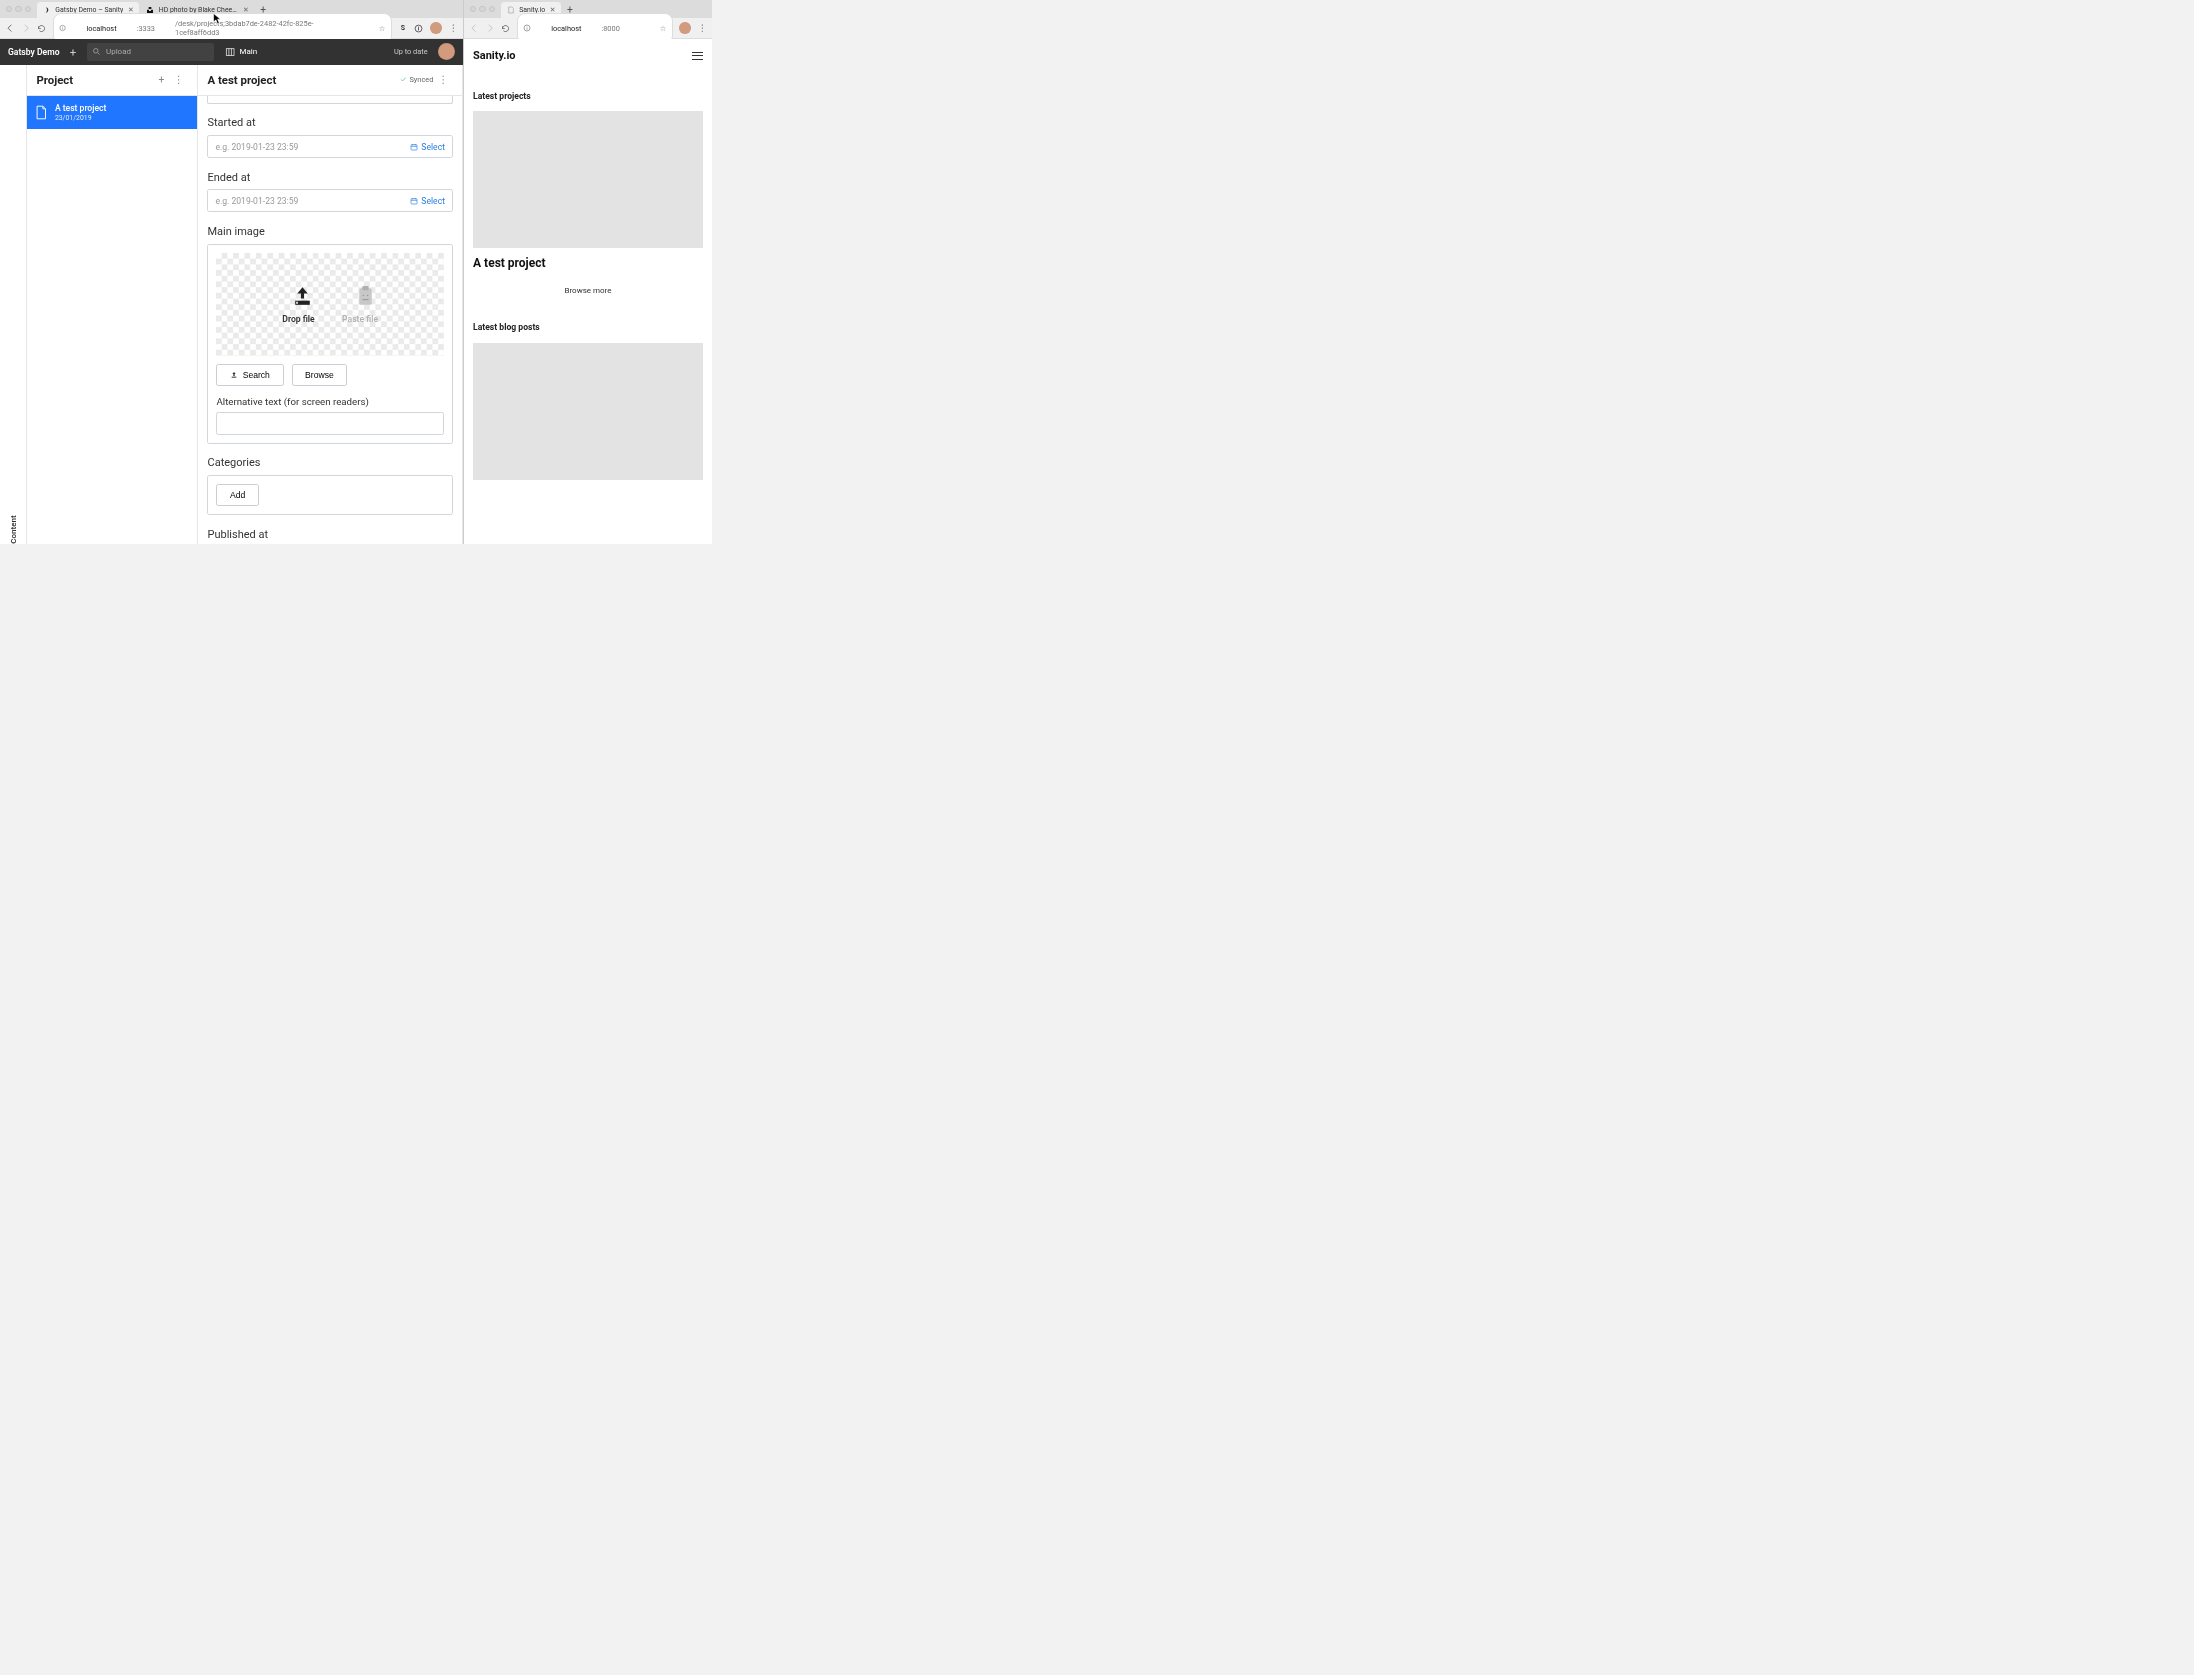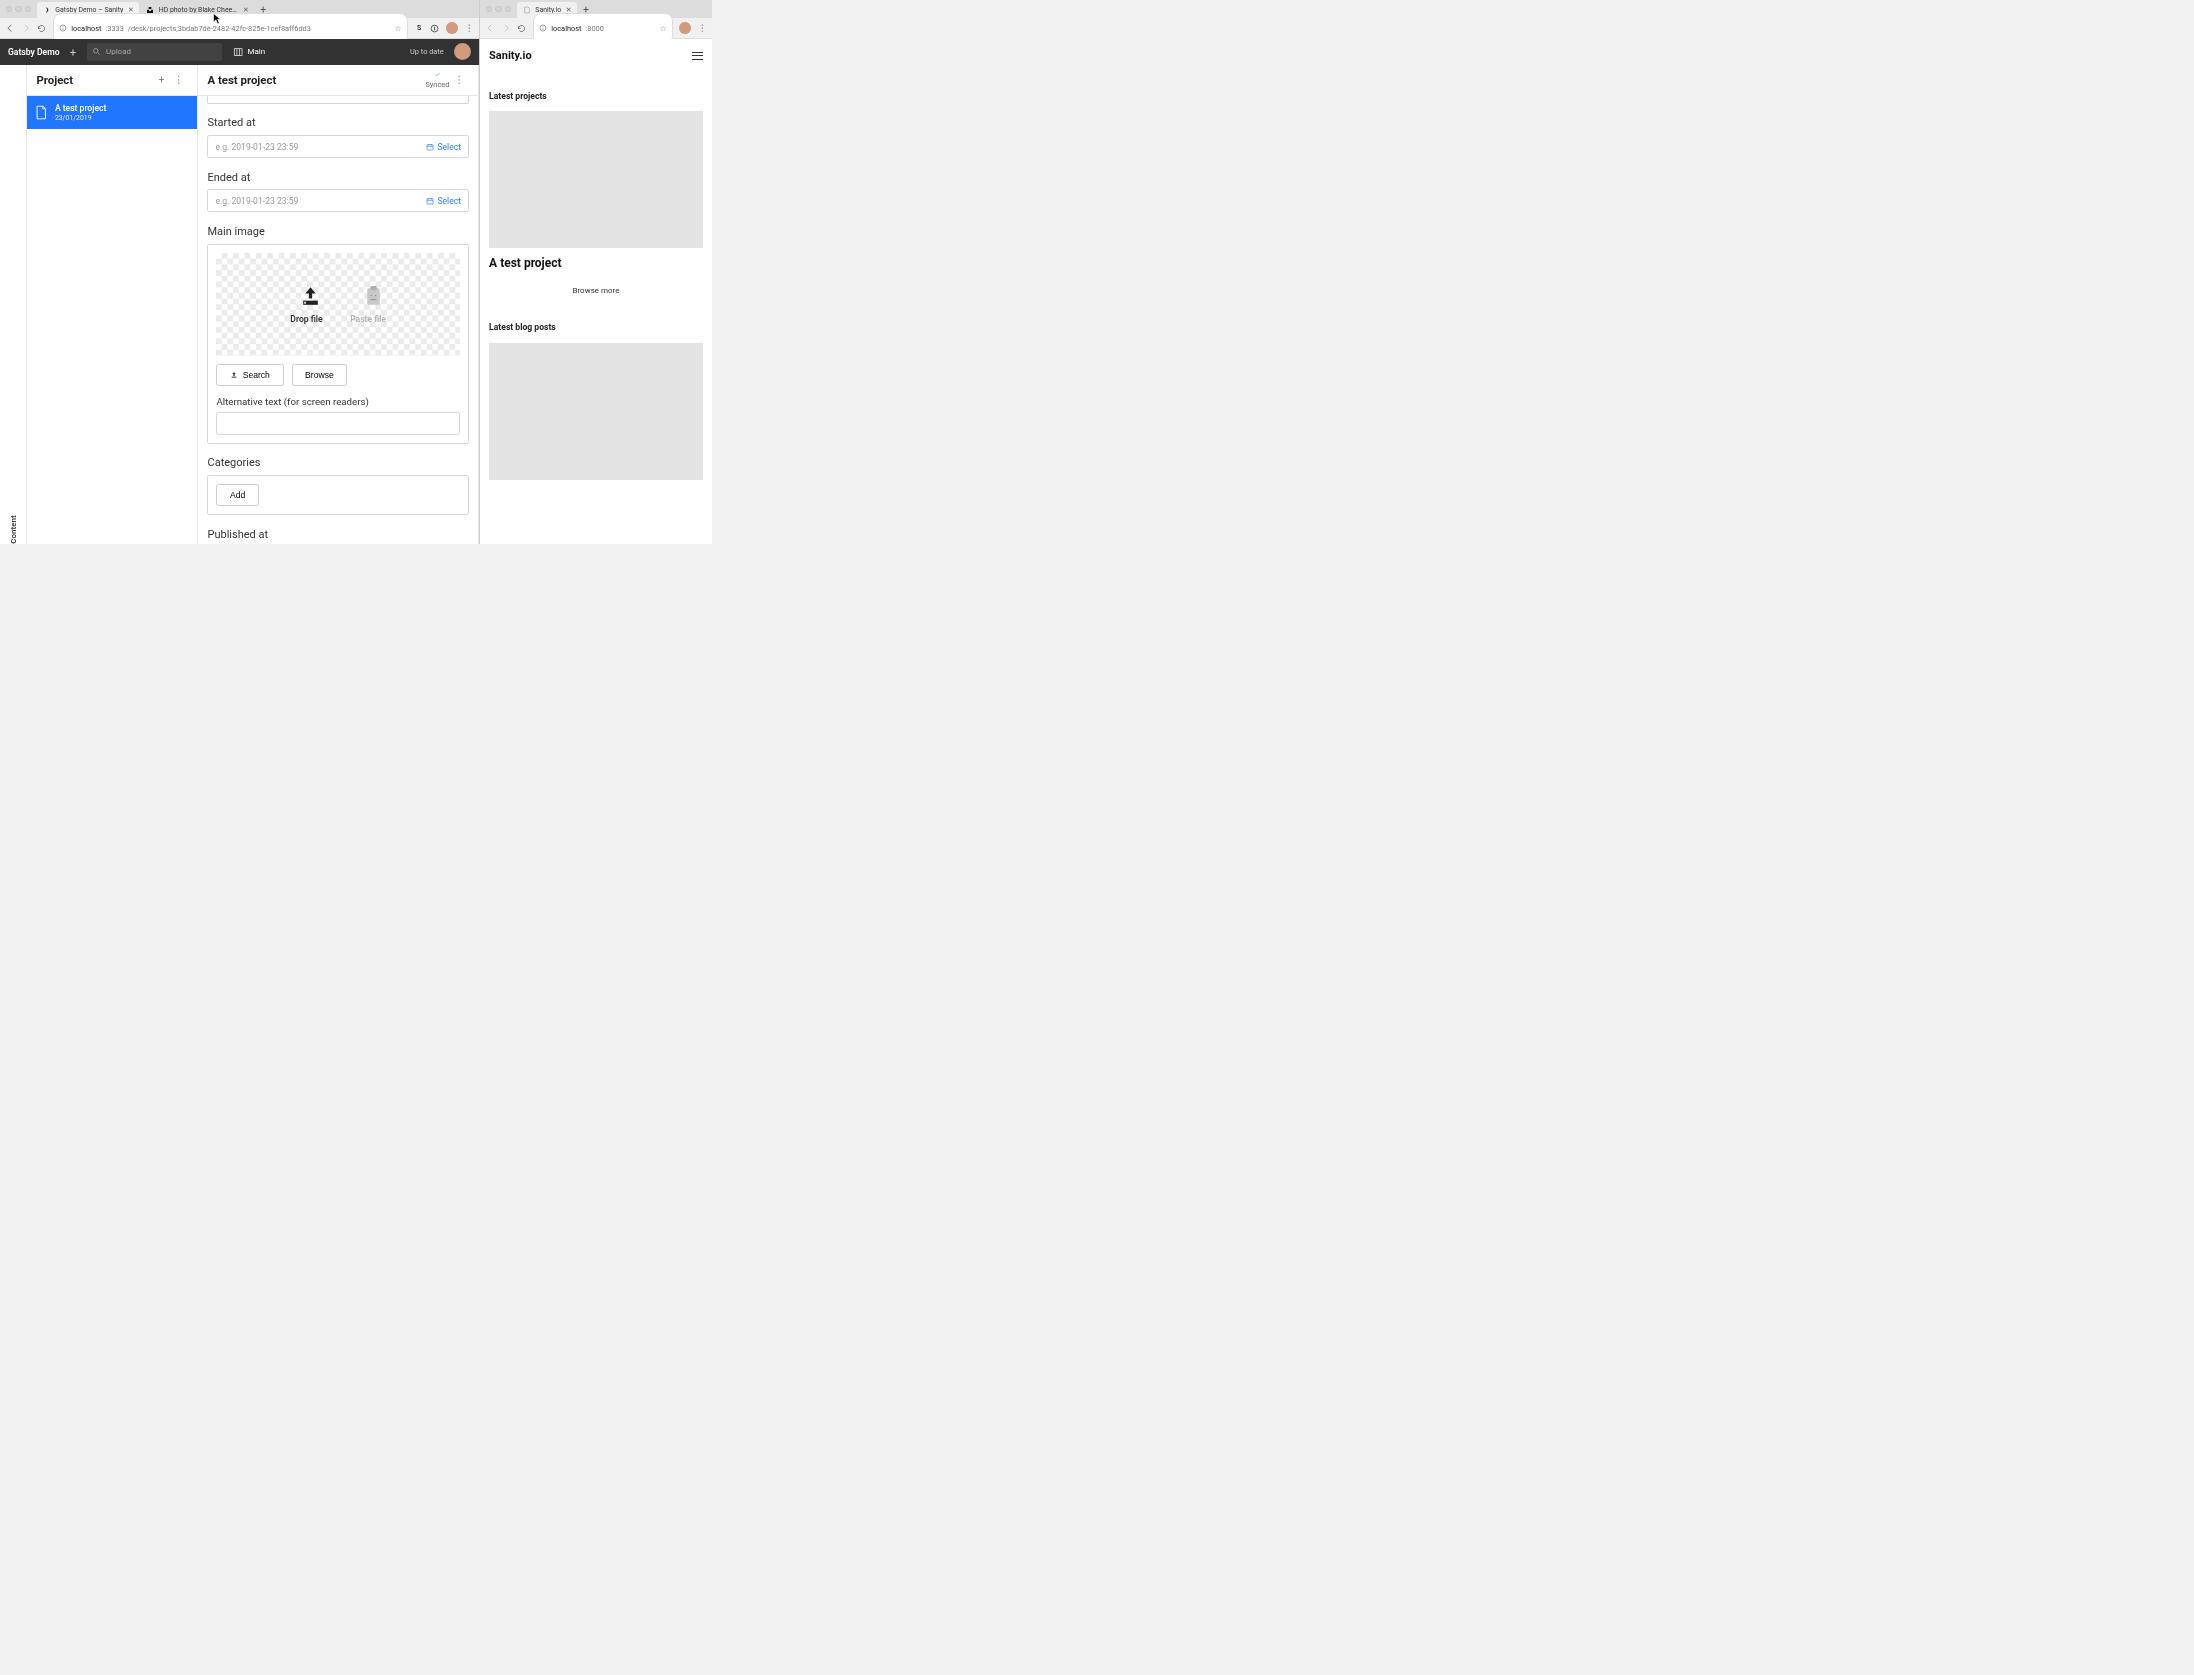--- a/index.html
+++ b/index.html
@@ -23,7 +23,7 @@
     .url-bar { background: #f0f0f0; height: 20.6px; display: flex; align-items: center; padding: 0 4.6px; gap: 5.7px; border-bottom: 0.6px solid #ddd; }
     .nav-icon { width: 10.3px; height: 10.3px; color: #616161; display: flex; align-items: center; justify-content: center; cursor: pointer; }
     .nav-icon.disabled { color: #bbb; }
-    .url-input { flex: 1; background: #fff; border: 0.6px solid #ddd; border-radius: 8px; height: 31px; display: flex; align-items: center; padding: 0 5.7px; font-size: 7.4px; color: #777; gap: 4px; }
+    .url-input { flex: 1; background: #fff; border: 0.6px solid #ddd; border-radius: 8px; height: 31px; display: flex; align-items: center; padding: 0 5.7px; font-size: 7.4px; color: #777; gap: 20px; }
     .url-input .host { color: #202020; }
     .url-input .path { color: #777; }
     .ext-icon { width: 10.3px; height: 10.3px; border-radius: 50%; display: flex; align-items: center; justify-content: center; font-size: 6.9px; }

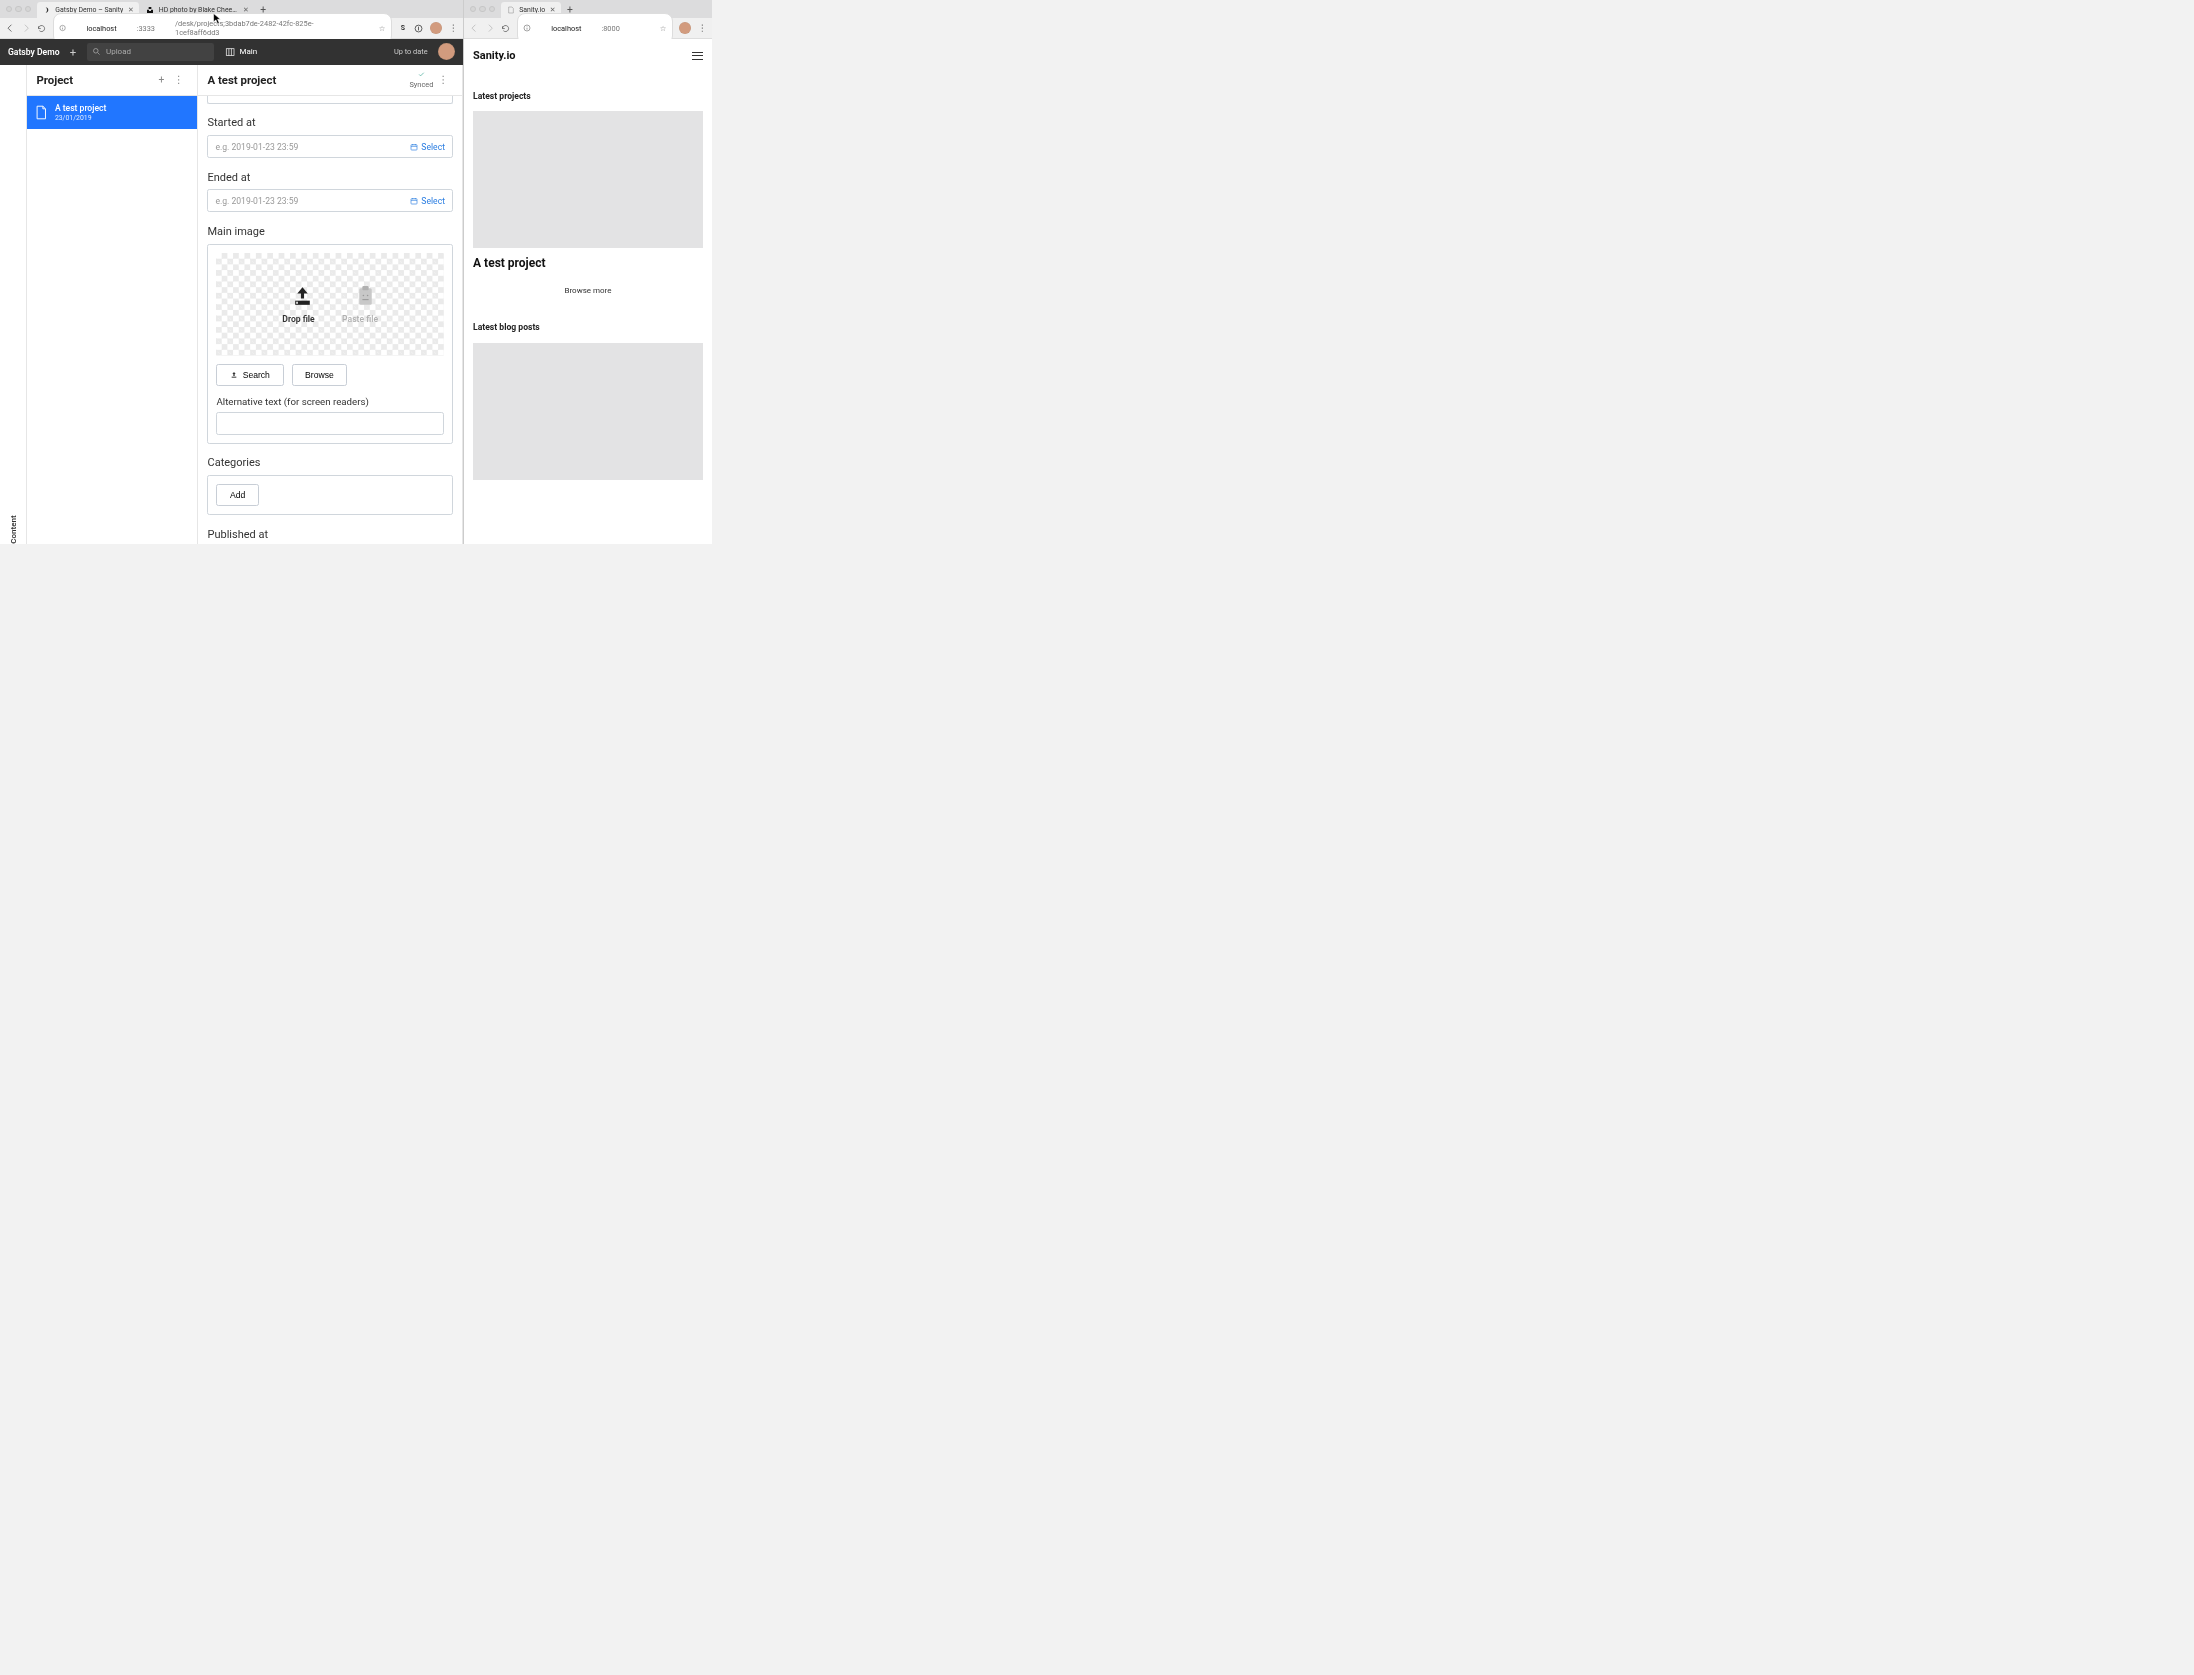--- a/index.html
+++ b/index.html
@@ -55,7 +55,7 @@
     .pane-editor { flex: 1; overflow: hidden; display: flex; flex-direction: column; }
     .editor-header { height: 31px; display: flex; align-items: center; padding: 0 9.1px; border-bottom: 0.6px solid #e6e6e6; }
     .editor-title { font-size: 11.4px; font-weight: 700; color: #222; flex: 1; }
-    .sync-status { color: #666; font-size: 7.4px; display: flex; align-items: center; gap: 2.3px; flex-direction: column; }
+    .sync-status { color: #666; font-size: 7.4px; display: flex; align-items: center; gap: 2.3px; }
     .editor-body { flex: 1; overflow-y: auto; padding: 0 9.1px 11.4px 9.1px; }
     .field-stub { border: 0.6px solid #d0d6dc; border-top: none; border-radius: 0 0 2.3px 2.3px; height: 8px; margin-bottom: 1.1px; }
     .field-label { font-size: 11px; color: #333; margin: 12.6px 0 5.7px 0; }

